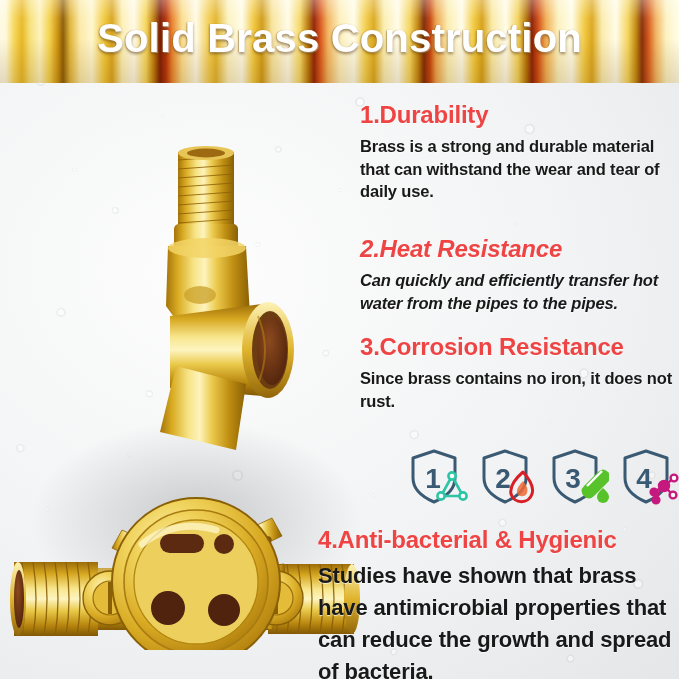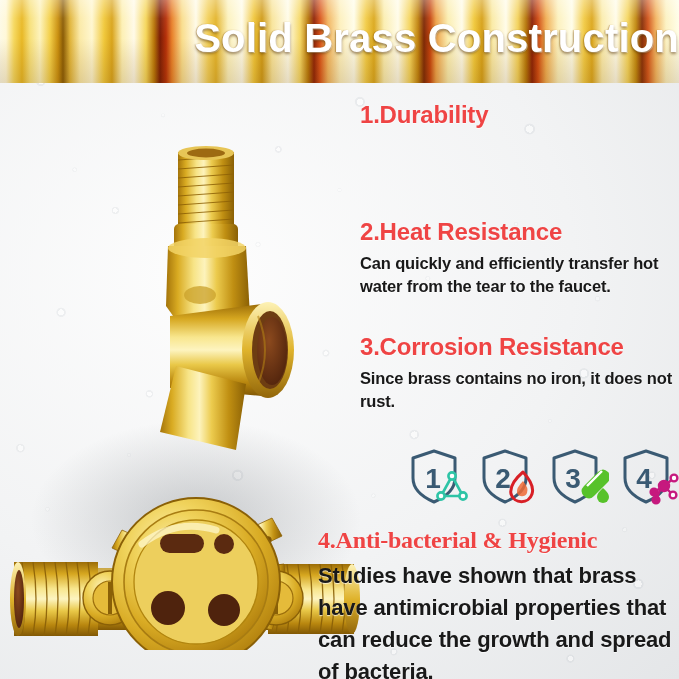--- a/index.html
+++ b/index.html
@@ -96,7 +96,7 @@
   }
   .header-title{
     position:absolute;left:0;top:16px;width:679px;
-    text-align:right;
+    text-align:center;
     font-size:40px;font-weight:bold;letter-spacing:.2px;
     color:#ffffff;
     text-shadow:

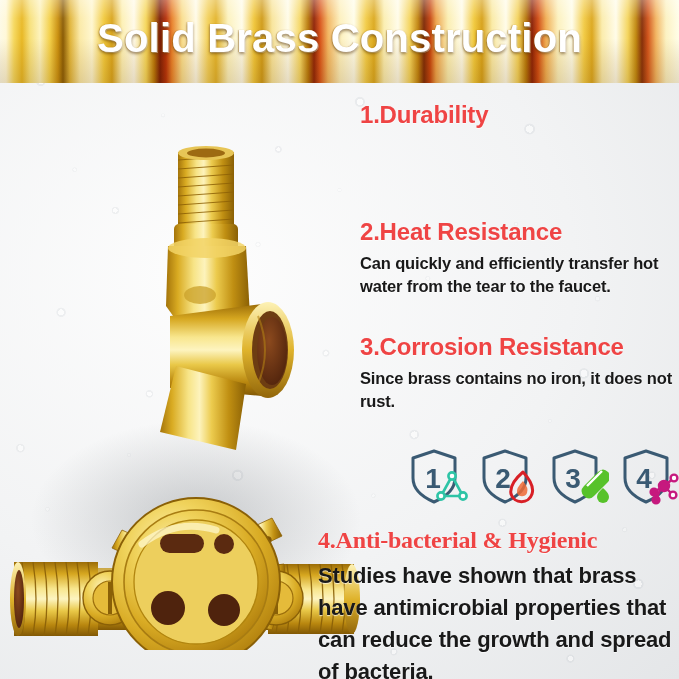--- a/index.html
+++ b/index.html
@@ -320,6 +320,7 @@
 
     <div class="feature" id="feature-1">
       <div class="f-head">1.Durability</div>
+      <div class="f-body">Brass is a strong and durable material that can withstand the wear and tear of daily use.</div>
     </div>
 
     <div class="feature" id="feature-2">

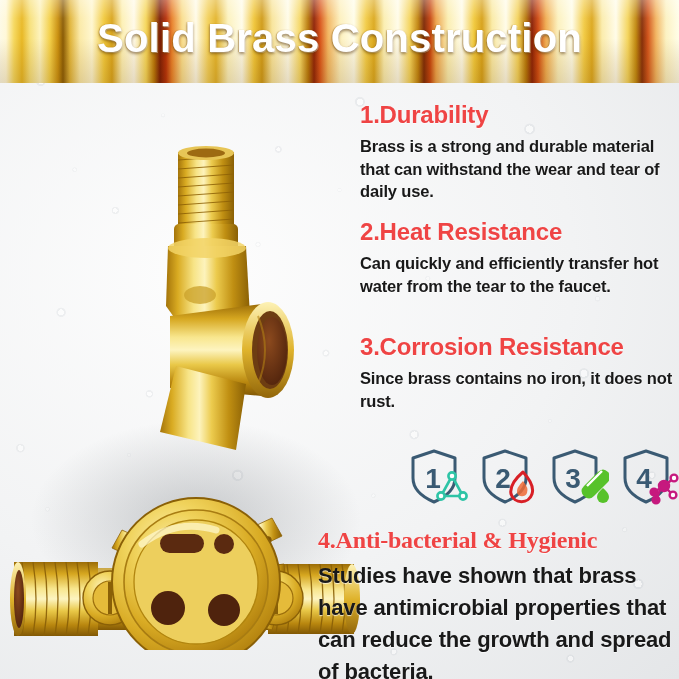--- a/index.html
+++ b/index.html
@@ -120,7 +120,7 @@
     text-shadow:0 1px 1px rgba(255,255,255,.7);
   }
   #feature-1{position:absolute;left:0;top:0;width:319px;}
-  #feature-2{position:absolute;left:0;top:117px;width:319px;}
+  #feature-2{position:absolute;left:0;top:134px;width:319px;font-style:italic;}
   #feature-3{position:absolute;left:0;top:232px;width:325px;}
 
   .feature-4{

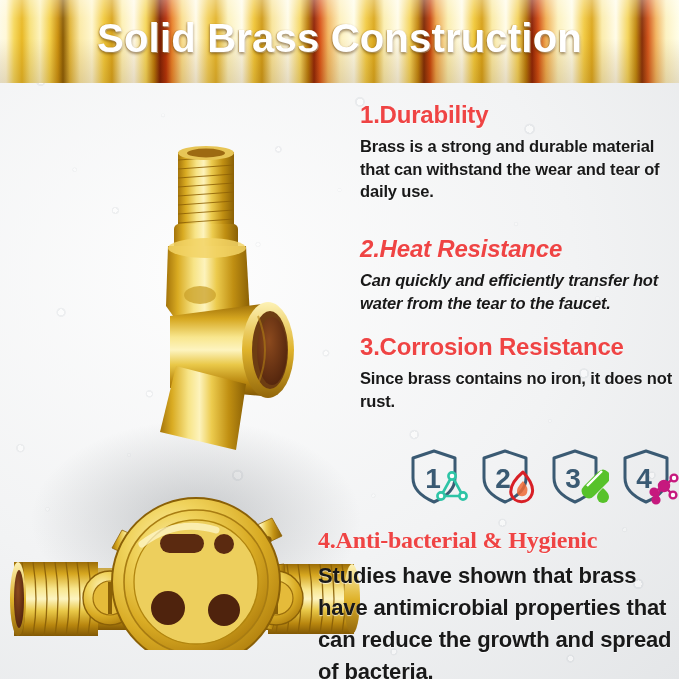--- a/index.html
+++ b/index.html
@@ -325,7 +325,7 @@
 
     <div class="feature" id="feature-2">
       <div class="f-head">2.Heat Resistance</div>
-      <div class="f-body">Can quickly and efficiently transfer hot water from the tear to the faucet.</div>
+      <div class="f-body">Can quickly and efficiently transfer hot water from the pipes to the pipes.</div>
     </div>
 
     <div class="feature" id="feature-3">

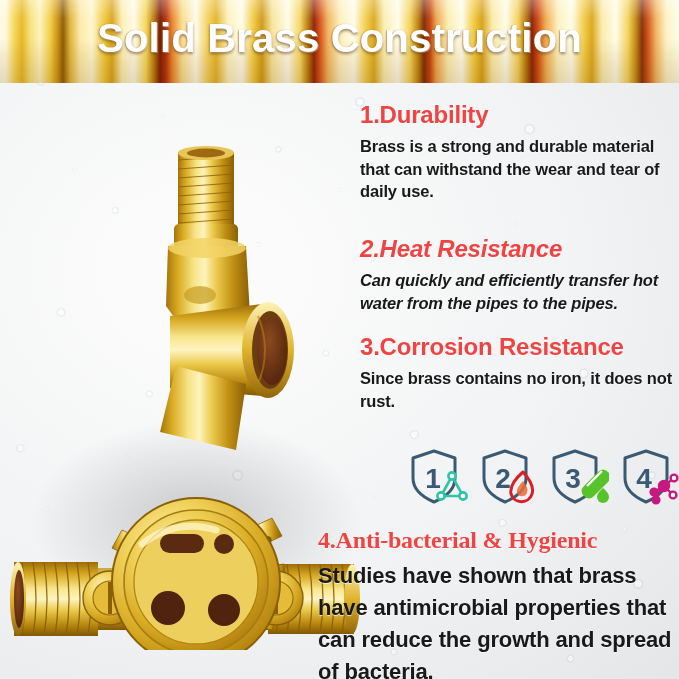--- a/index.html
+++ b/index.html
@@ -126,7 +126,7 @@
   .feature-4{
     position:absolute;left:318px;top:525px;width:361px;
   }
-  .feature-4 .f-head{font-size:24px;line-height:30px;font-family:Liberation Serif, serif;}
+  .feature-4 .f-head{font-size:24px;line-height:30px;}
   .feature-4 .f-body{font-size:22px;line-height:32px;}
 
   

